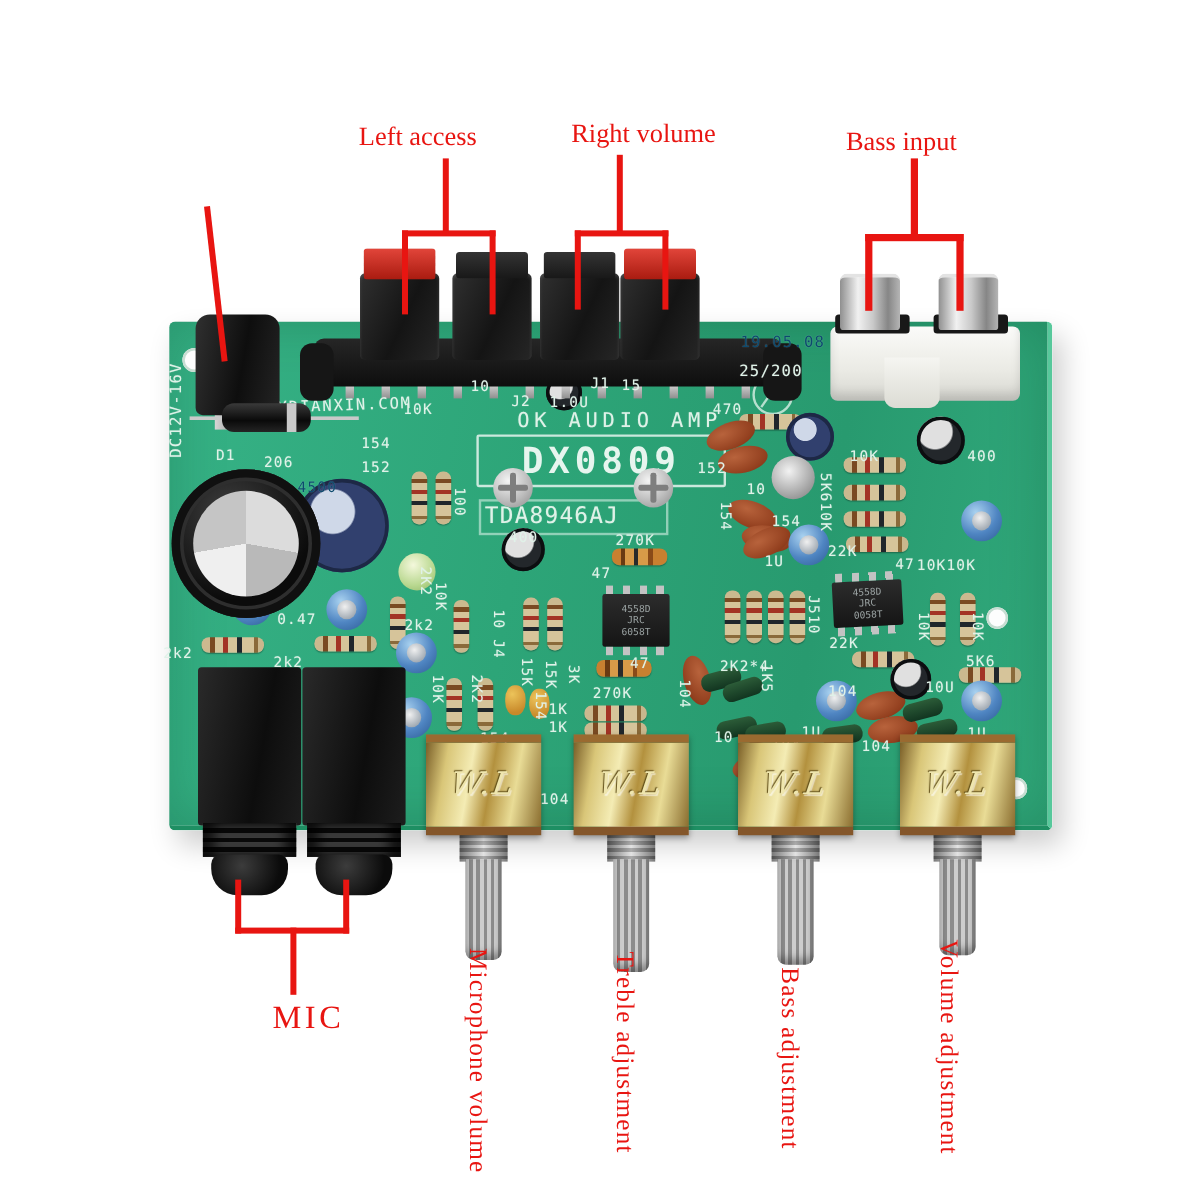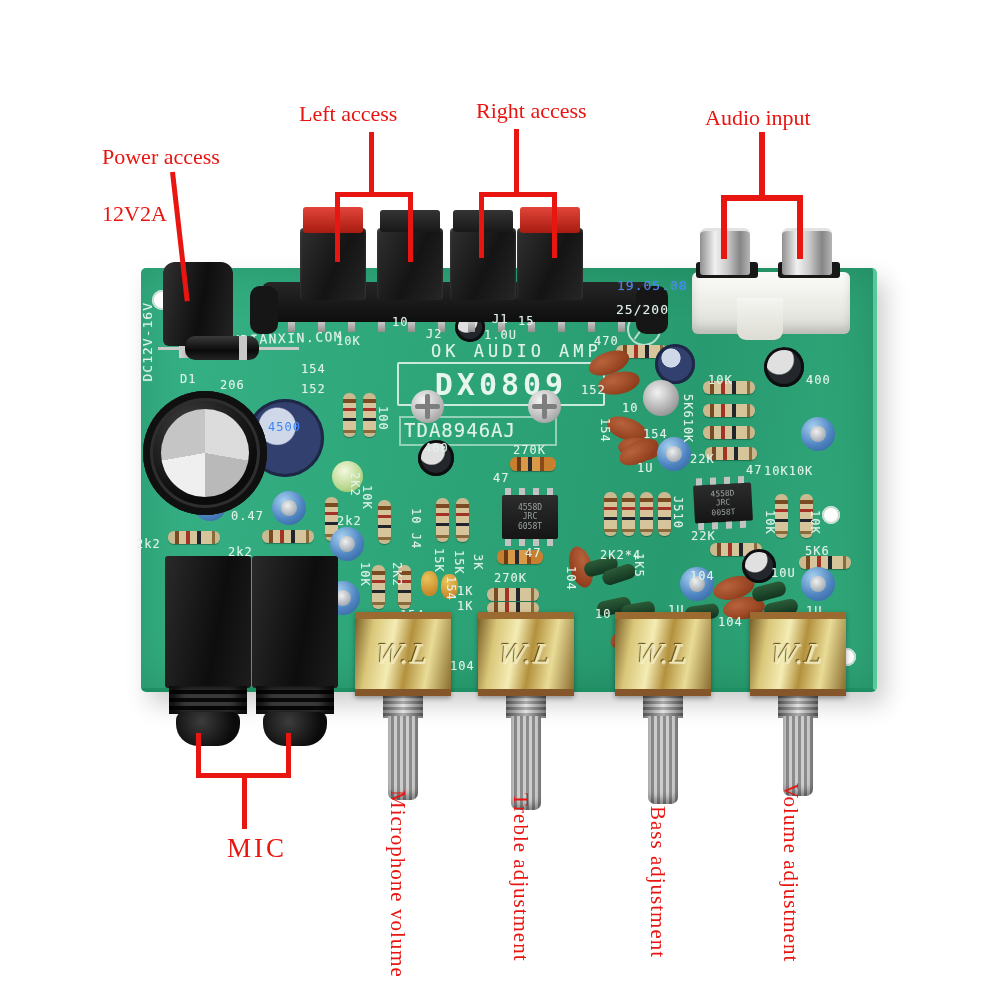--- a/index.html
+++ b/index.html
@@ -170,7 +170,7 @@
     <span style="position:static;display:block">12V2A</span>
   </div>
   <div class="ann" style="left:299px;top:100px">Left access</div>
-  <div class="ann" style="left:476px;top:97px">Right access</div>
+  <div class="ann" style="left:476px;top:97px">Right volume</div>
   <div class="ann" style="left:705px;top:104px">Audio input</div>
   <div class="ann annmic" style="left:227px;top:831px">MIC</div>
   <div class="ann annv" style="left:384px;top:790px">Microphone volume</div>

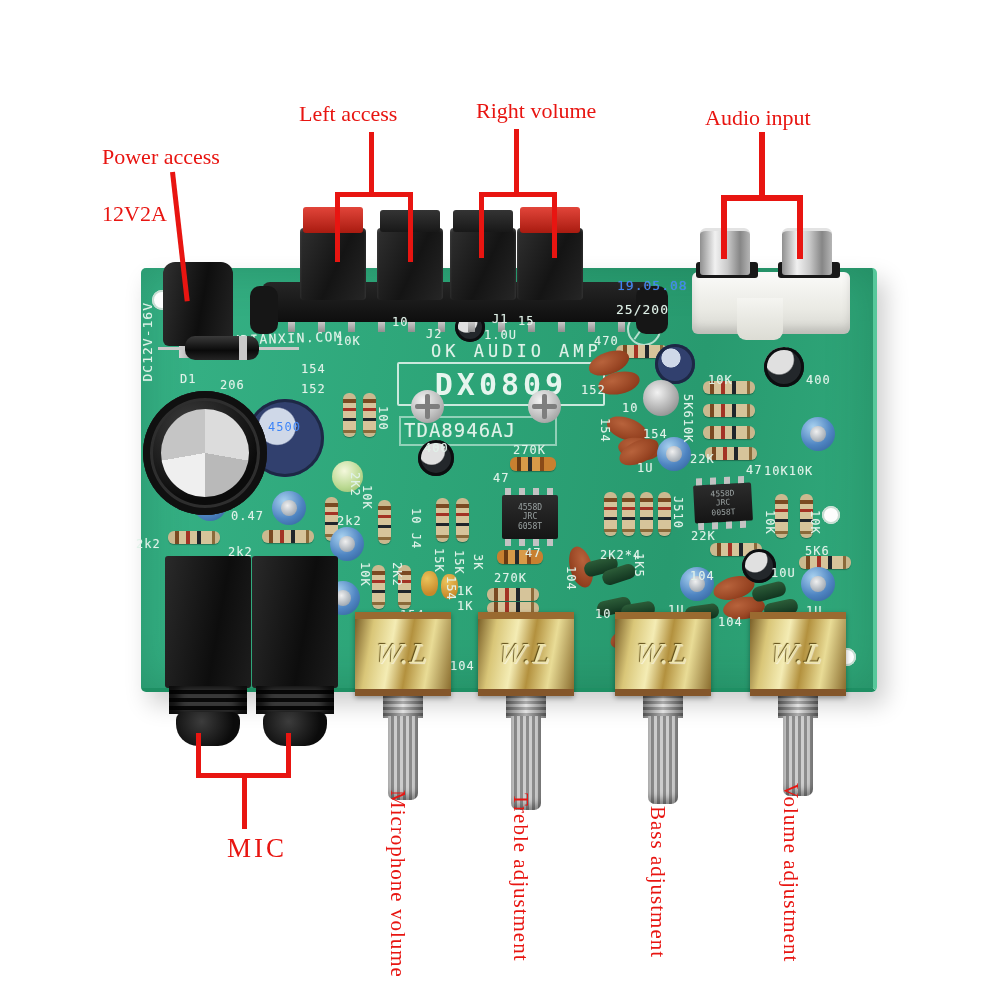--- a/index.html
+++ b/index.html
@@ -171,7 +171,7 @@
   </div>
   <div class="ann" style="left:299px;top:100px">Left access</div>
   <div class="ann" style="left:476px;top:97px">Right volume</div>
-  <div class="ann" style="left:705px;top:104px">Audio input</div>
+  <div class="ann" style="left:705px;top:104px">Bass input</div>
   <div class="ann annmic" style="left:227px;top:831px">MIC</div>
   <div class="ann annv" style="left:384px;top:790px">Microphone volume</div>
   <div class="ann annv" style="left:507px;top:793px">Treble adjustment</div>

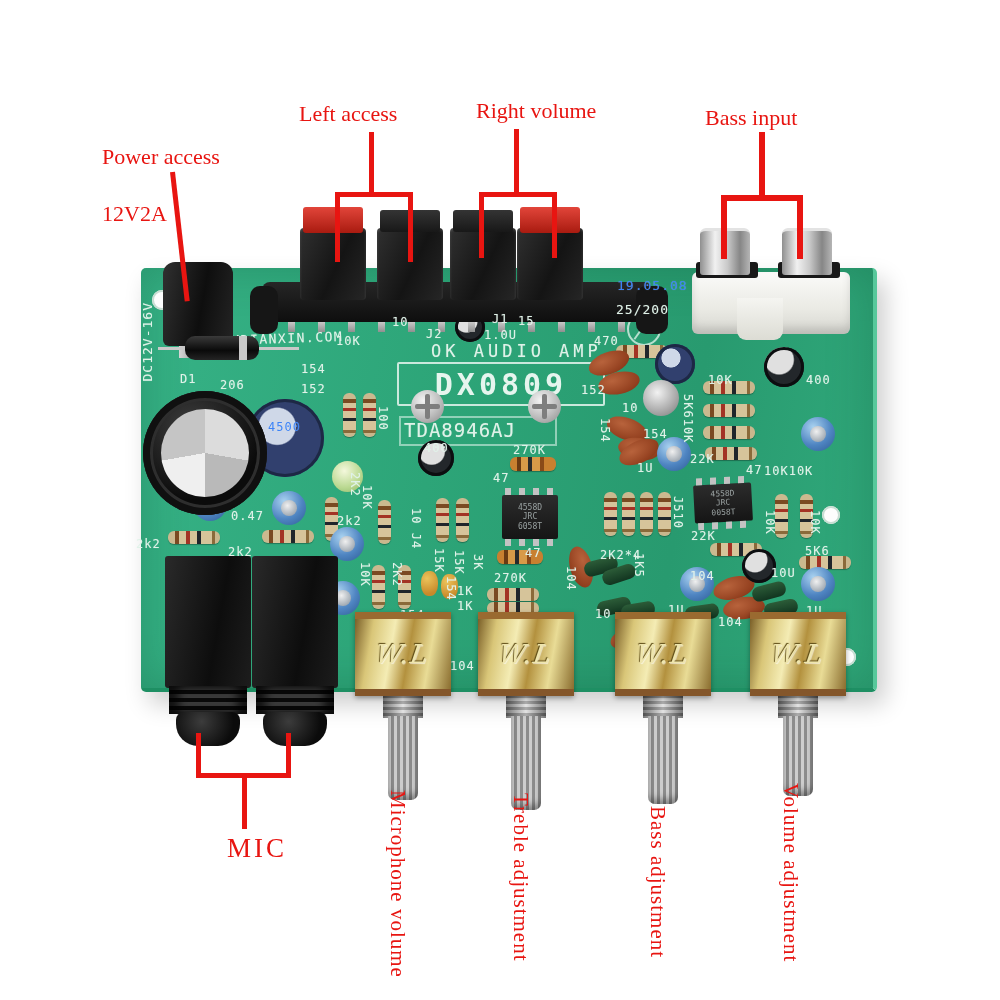--- a/index.html
+++ b/index.html
@@ -165,10 +165,6 @@
   <div class="rline" style="left:196px;top:773px;width:95px;height:5px"></div>
   <div class="rline" style="left:242px;top:773px;width:5px;height:56px"></div>
 
-  <div class="ann" style="left:102px;top:114px">
-    <span style="position:static;display:block">Power access</span>
-    <span style="position:static;display:block">12V2A</span>
-  </div>
   <div class="ann" style="left:299px;top:100px">Left access</div>
   <div class="ann" style="left:476px;top:97px">Right volume</div>
   <div class="ann" style="left:705px;top:104px">Bass input</div>

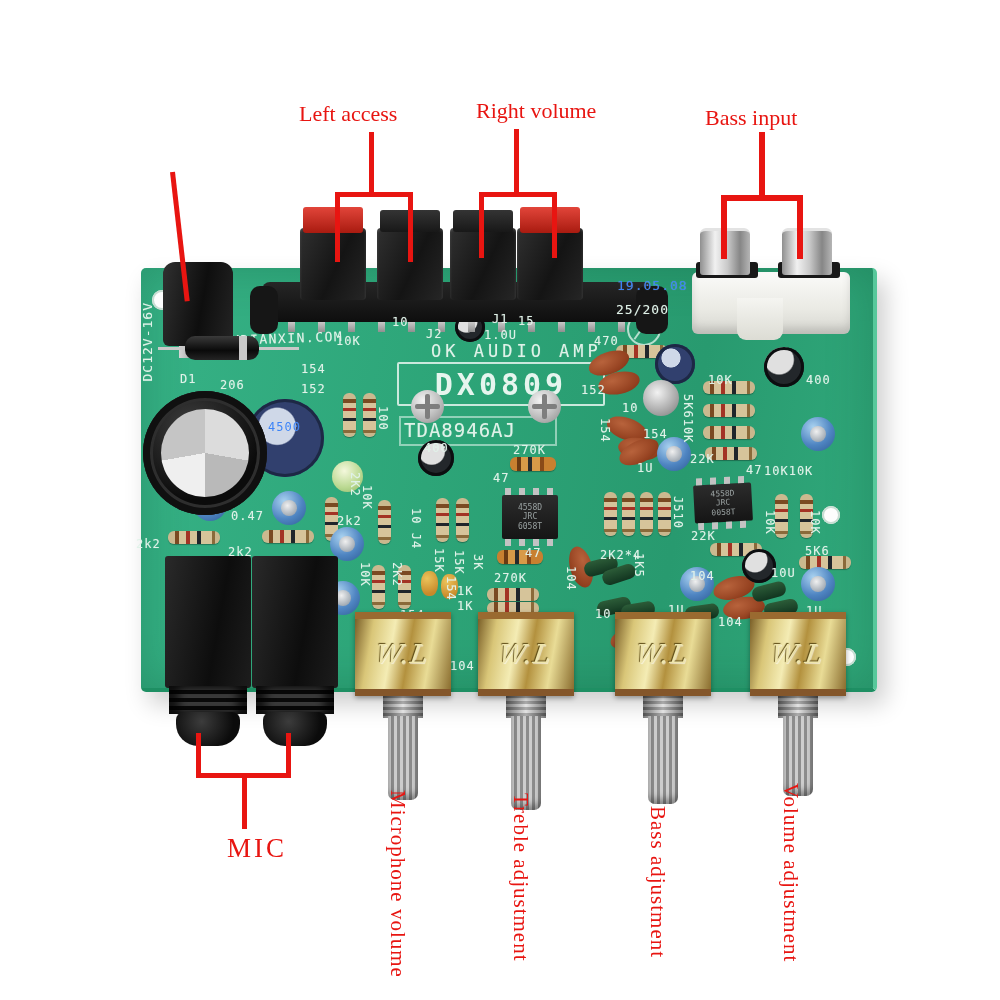--- a/index.html
+++ b/index.html
@@ -16,7 +16,7 @@
       text-shadow:0 0 1px rgba(255,255,255,.35)}
   .skv{writing-mode:vertical-rl}
   .skr{writing-mode:vertical-rl;transform:rotate(180deg)}
-  .dim{color:#3b82f6}
+  .dim{color:#0c4a6e}
   .brand{left:222px;top:331px;font-size:13px;letter-spacing:1.5px;transform:rotate(-2deg)}
   .oktitle{left:431px;top:341px;font-size:17px;letter-spacing:4px}
   .dxbox{left:397px;top:362px;width:204px;height:40px;border:2px solid rgba(230,245,238,.85);

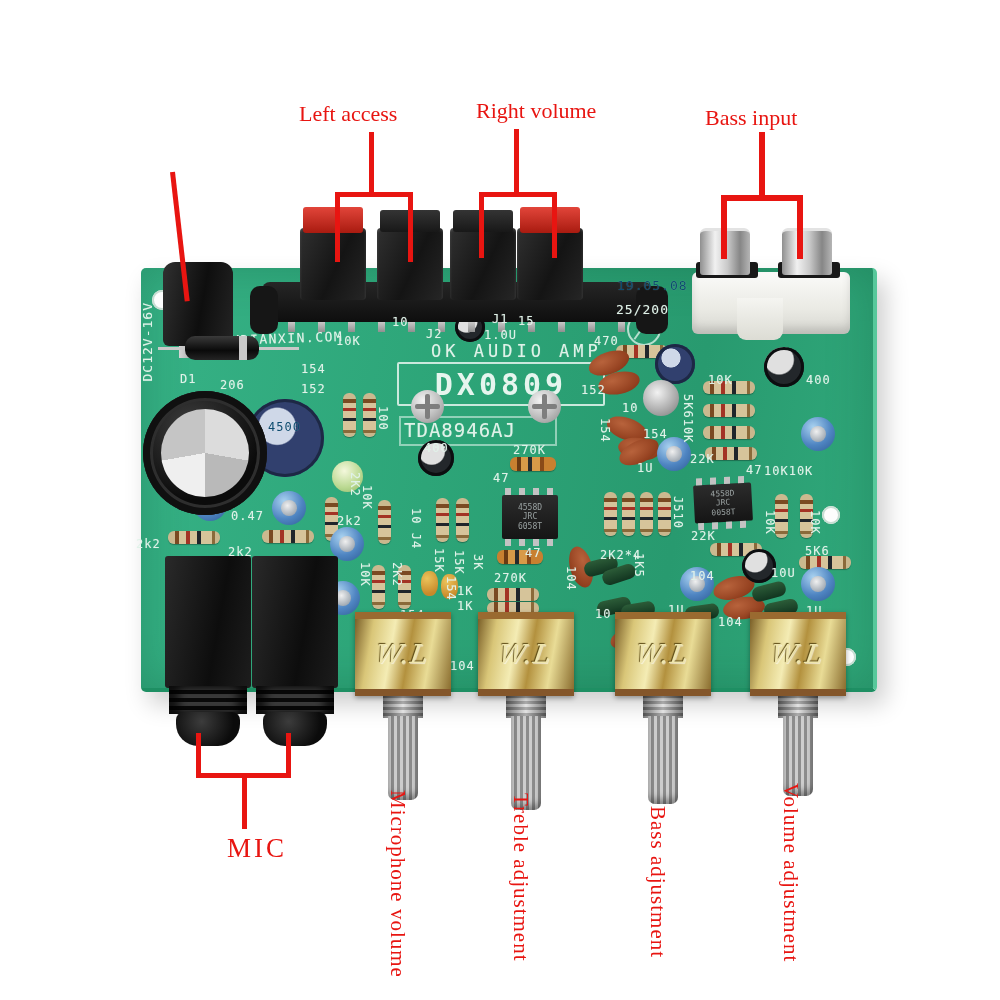--- a/index.html
+++ b/index.html
@@ -182,7 +182,7 @@
     <div class="sk" style="left:426px;top:327px;">J2</div>
     <div class="sk" style="left:492px;top:312px;">J1</div>
     <div class="sk" style="left:518px;top:314px;">15</div>
-    <div class="sk" style="left:484px;top:328px;">1.0U</div>
+    <div class="sk" style="left:458px;top:328px;">1.0U</div>
     <div class="sk" style="left:594px;top:334px;">470</div>
     <div class="sk" style="left:581px;top:383px;">152</div>
     <div class="sk" style="left:622px;top:401px;">10</div>

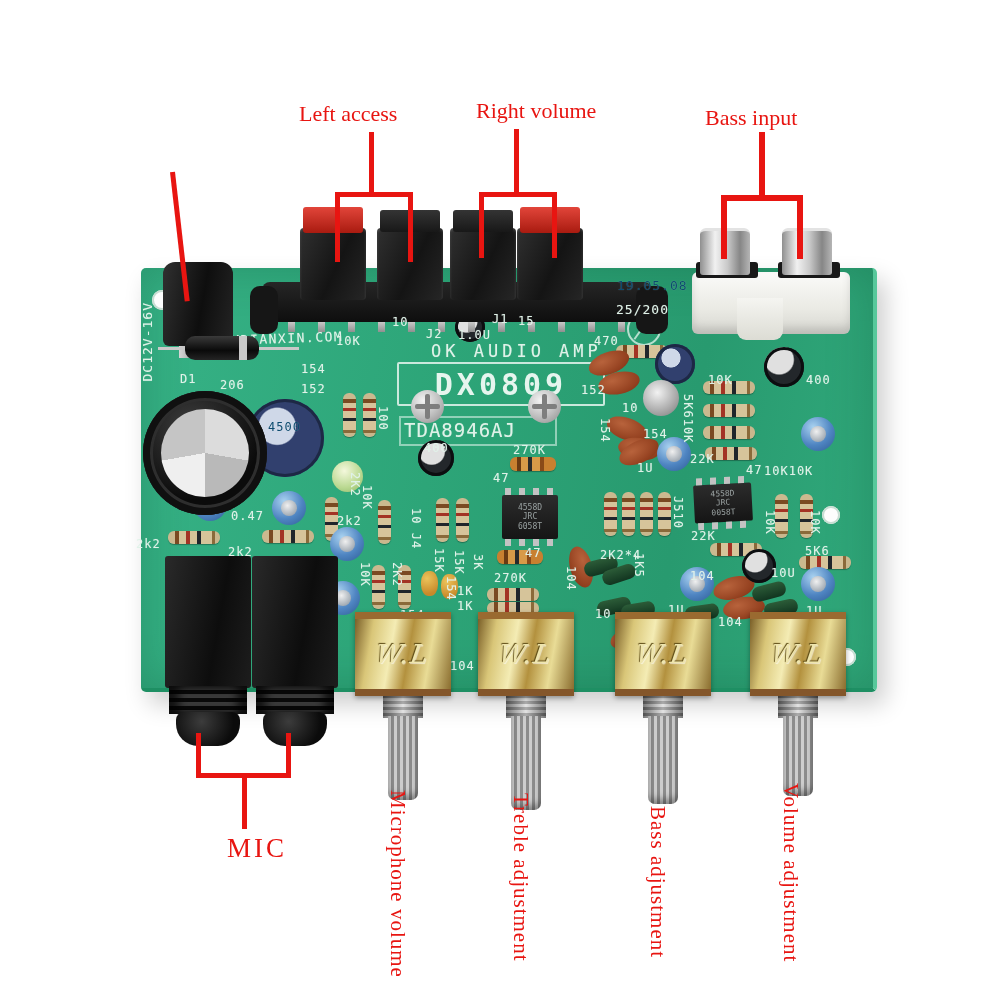--- a/index.html
+++ b/index.html
@@ -227,7 +227,7 @@
     <div class="sk skv" style="left:390px;top:562px;">2K2</div>
     <div class="sk skv" style="left:376px;top:406px;">100</div>
     <div class="sk" style="left:424px;top:441px;">400</div>
-    <div class="sk dim" style="left:268px;top:399px;margin-top:21px;">4500</div>
+    <div class="sk dim" style="left:248px;top:399px;">4500</div>
     <div class="sk" style="left:231px;top:509px;text-align:center;">0.47</div>
     <div class="sk" style="left:136px;top:537px;">2k2</div>
     <div class="sk" style="left:228px;top:545px;">2k2</div>

